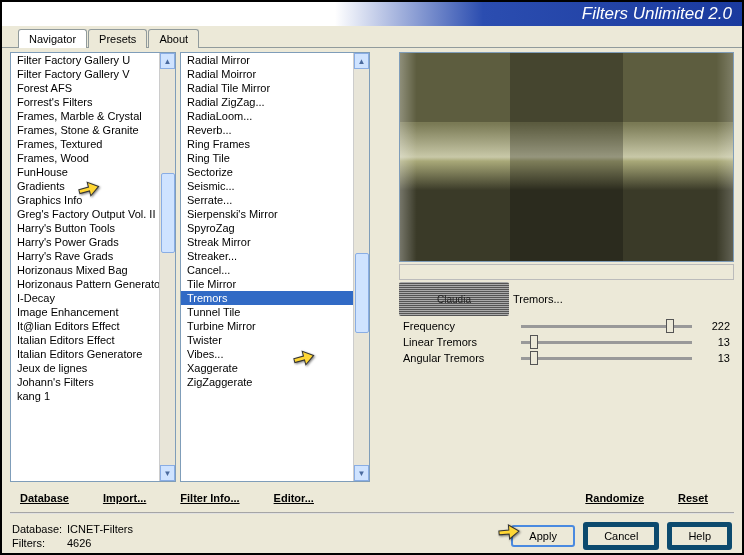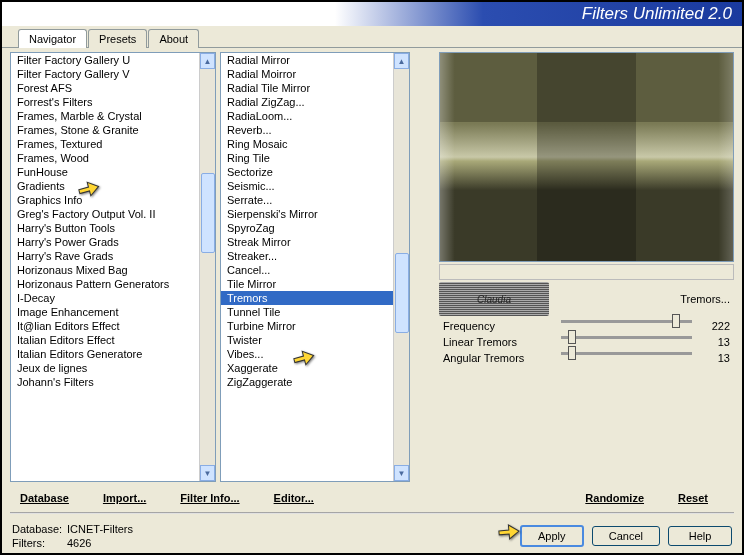--- a/index.html
+++ b/index.html
@@ -11,7 +11,7 @@
 .tab.active{background:#fff;position:relative;z-index:2}
 .content{display:flex;padding:4px 8px 0 8px;gap:4px;height:437px;background:#ece9d8;border-top:1px solid #919b9c;margin-top:-1px}
 .panel{background:#fff;border:1px solid #7f9db9;height:430px;position:relative}
-.list1{width:206px}
+.list1{width:166px}
 .list2{width:190px}
 .right{flex:1;display:flex;flex-direction:column;gap:2px}
 .preview{height:210px;background:#4a4a35;border:1px solid #7f9db9;position:relative;overflow:hidden;margin-left:25px}

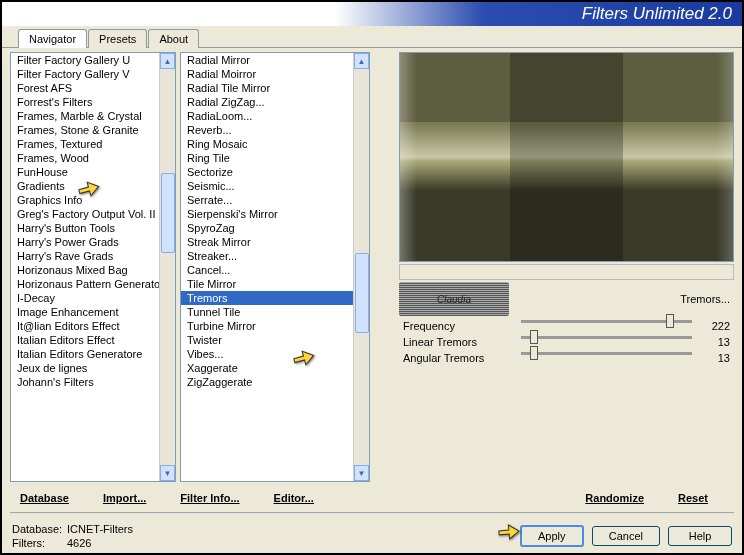--- a/index.html
+++ b/index.html
@@ -104,7 +104,7 @@
         <div class="list-item">Radial ZigZag...</div>
         <div class="list-item">RadiaLoom...</div>
         <div class="list-item">Reverb...</div>
-        <div class="list-item">Ring Mosaic</div>
+        <div class="list-item">Ring Frames</div>
         <div class="list-item">Ring Tile</div>
         <div class="list-item">Sectorize</div>
         <div class="list-item">Seismic...</div>

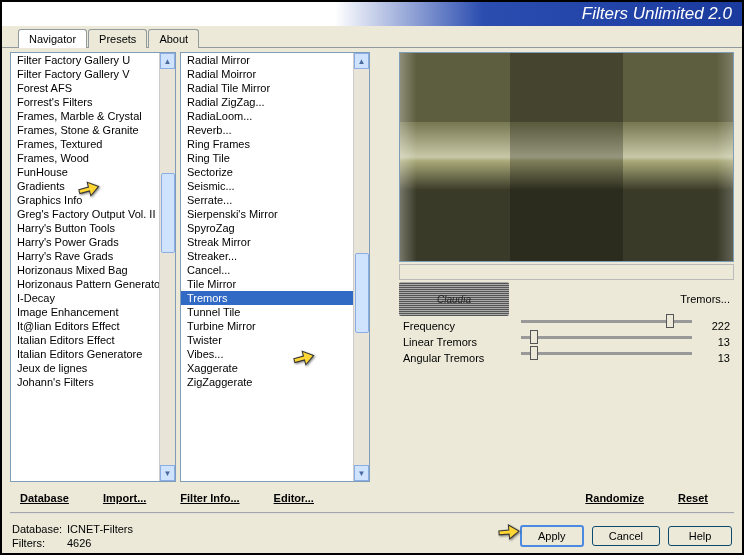--- a/index.html
+++ b/index.html
@@ -22,7 +22,7 @@
 .preview-img::before{content:"";position:absolute;left:33%;top:0;width:34%;height:100%;background:rgba(0,0,0,0.25)}
 .scrollh{height:16px;background:#ece9d8;border:1px solid #bbb;margin-left:25px}
 .claudia-row{display:flex;align-items:center;height:34px;margin-left:25px}
-.claudia-img{width:110px;height:34px;background:repeating-linear-gradient(0deg,#555,#555 1px,#aaa 1px,#aaa 2px);display:flex;align-items:center;justify-content:center;color:#222;font-style:italic;font-size:10px;border-radius:2px}
+.claudia-img{width:110px;height:34px;background:repeating-linear-gradient(0deg,#555,#555 1px,#aaa 1px,#aaa 2px);display:flex;align-items:center;justify-content:center;color:#222;font-size:10px;border-radius:2px}
 .filter-name{flex:1;text-align:right;padding:4px;background:#ece9d8}
 .params{flex:1;margin-left:25px}
 .param-row{display:flex;padding:2px 4px}

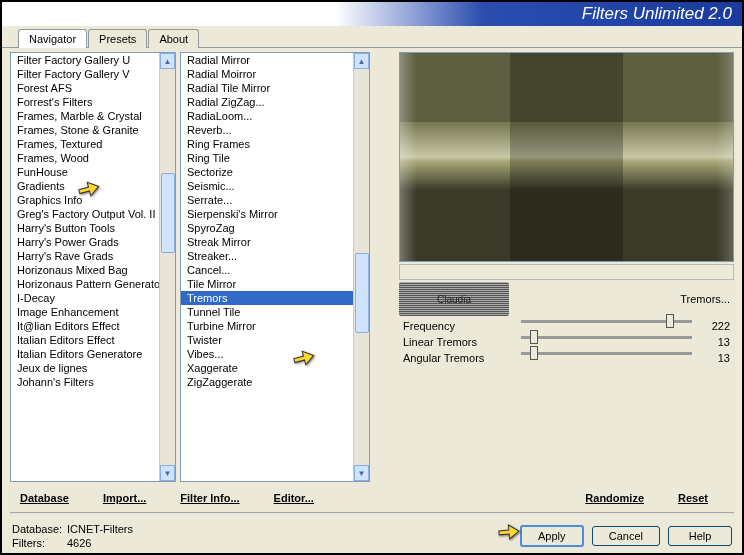--- a/index.html
+++ b/index.html
@@ -23,7 +23,7 @@
 .scrollh{height:16px;background:#ece9d8;border:1px solid #bbb;margin-left:25px}
 .claudia-row{display:flex;align-items:center;height:34px;margin-left:25px}
 .claudia-img{width:110px;height:34px;background:repeating-linear-gradient(0deg,#555,#555 1px,#aaa 1px,#aaa 2px);display:flex;align-items:center;justify-content:center;color:#222;font-size:10px;border-radius:2px}
-.filter-name{flex:1;text-align:right;padding:4px;background:#ece9d8}
+.filter-name{flex:1;text-align:left;padding:4px;background:#ece9d8}
 .params{flex:1;margin-left:25px}
 .param-row{display:flex;padding:2px 4px}
 .param-label{width:110px}

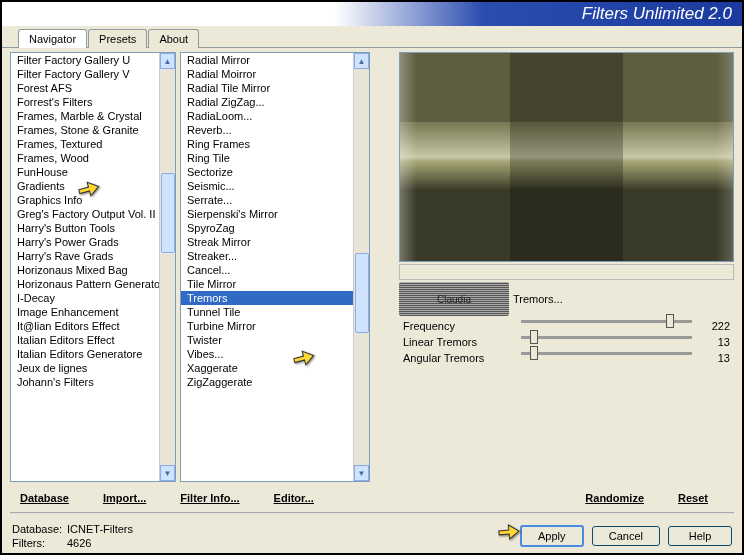--- a/index.html
+++ b/index.html
@@ -25,7 +25,7 @@
 .claudia-img{width:110px;height:34px;background:repeating-linear-gradient(0deg,#555,#555 1px,#aaa 1px,#aaa 2px);display:flex;align-items:center;justify-content:center;color:#222;font-size:10px;border-radius:2px}
 .filter-name{flex:1;text-align:left;padding:4px;background:#ece9d8}
 .params{flex:1;margin-left:25px}
-.param-row{display:flex;padding:2px 4px}
+.param-row{display:flex;align-items:center;padding:2px 4px}
 .param-label{width:110px}
 .param-slider{flex:1;height:3px;background:#999;position:relative;margin:0 8px}
 .param-thumb{position:absolute;width:8px;height:14px;background:#ece9d8;border:1px solid #555;top:-6px}

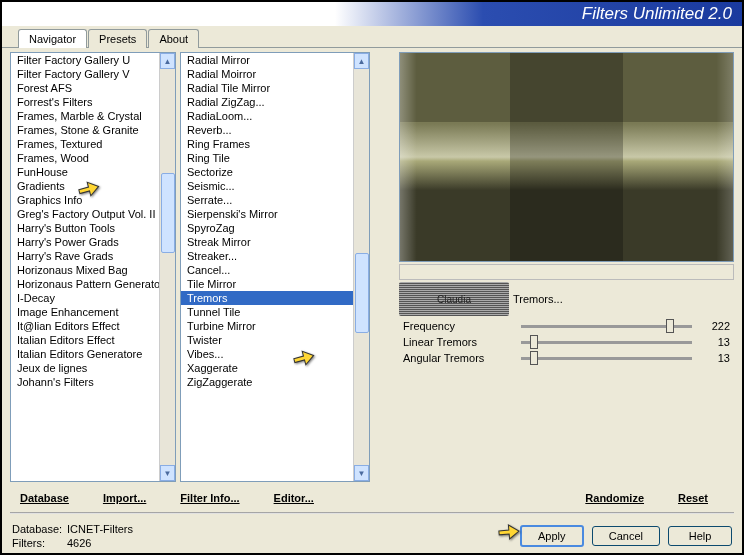--- a/index.html
+++ b/index.html
@@ -89,6 +89,7 @@
         <div class="list-item">Italian Editors Generatore</div>
         <div class="list-item">Jeux de lignes</div>
         <div class="list-item">Johann's Filters</div>
+        <div class="list-item">kang 1</div>
       </div>
   <div class="scrollbar">
    <div class="scroll-btn">▲</div>

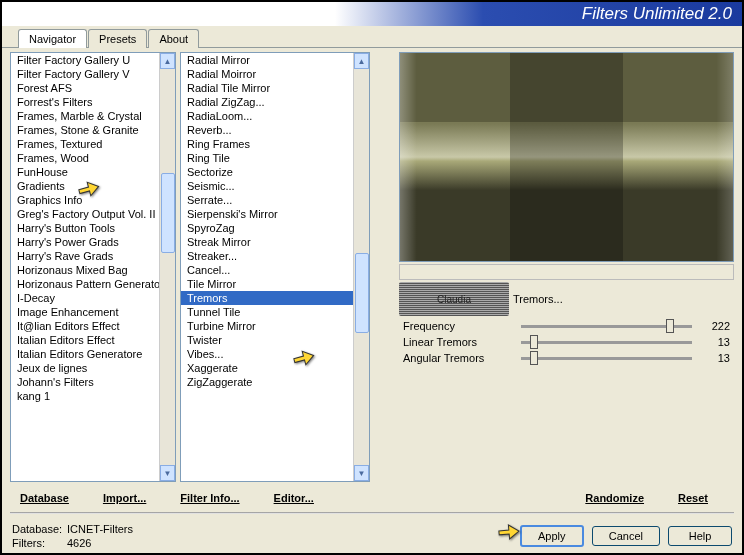--- a/index.html
+++ b/index.html
@@ -44,7 +44,7 @@
 .footer-info{flex:1;line-height:14px}
 .footer-info div{display:flex}
 .footer-info .lbl{width:55px}
-.btn{padding:3px 16px;background:#ece9d8;border:1px solid #0c4a6e;border-radius:3px;margin-left:8px;cursor:pointer;min-width:64px;text-align:center}
+.btn{padding:3px 16px;background:#ece9d8;border:5px solid #0c4a6e;border-radius:3px;margin-left:8px;cursor:pointer;min-width:64px;text-align:center}
 .btn.primary{border:2px solid #4a8ae0}
 .pointer{position:absolute;width:24px;height:22px;pointer-events:none;z-index:50}
 .pointer svg{filter:drop-shadow(1px 1px 1px rgba(0,0,0,0.5))}

